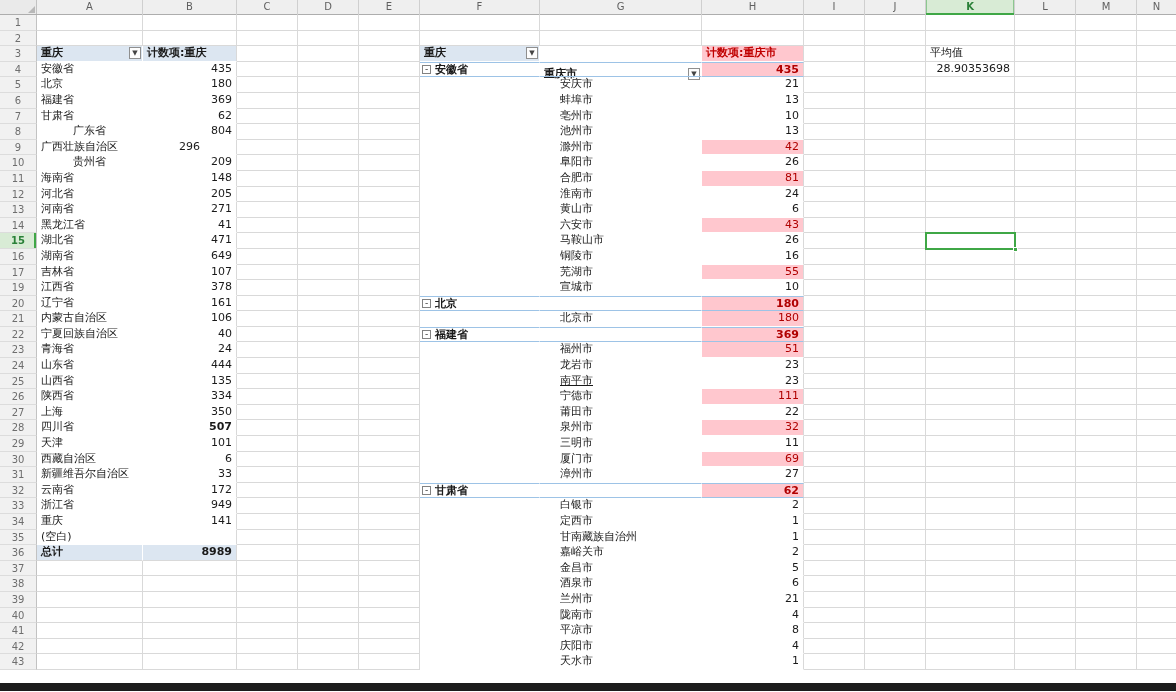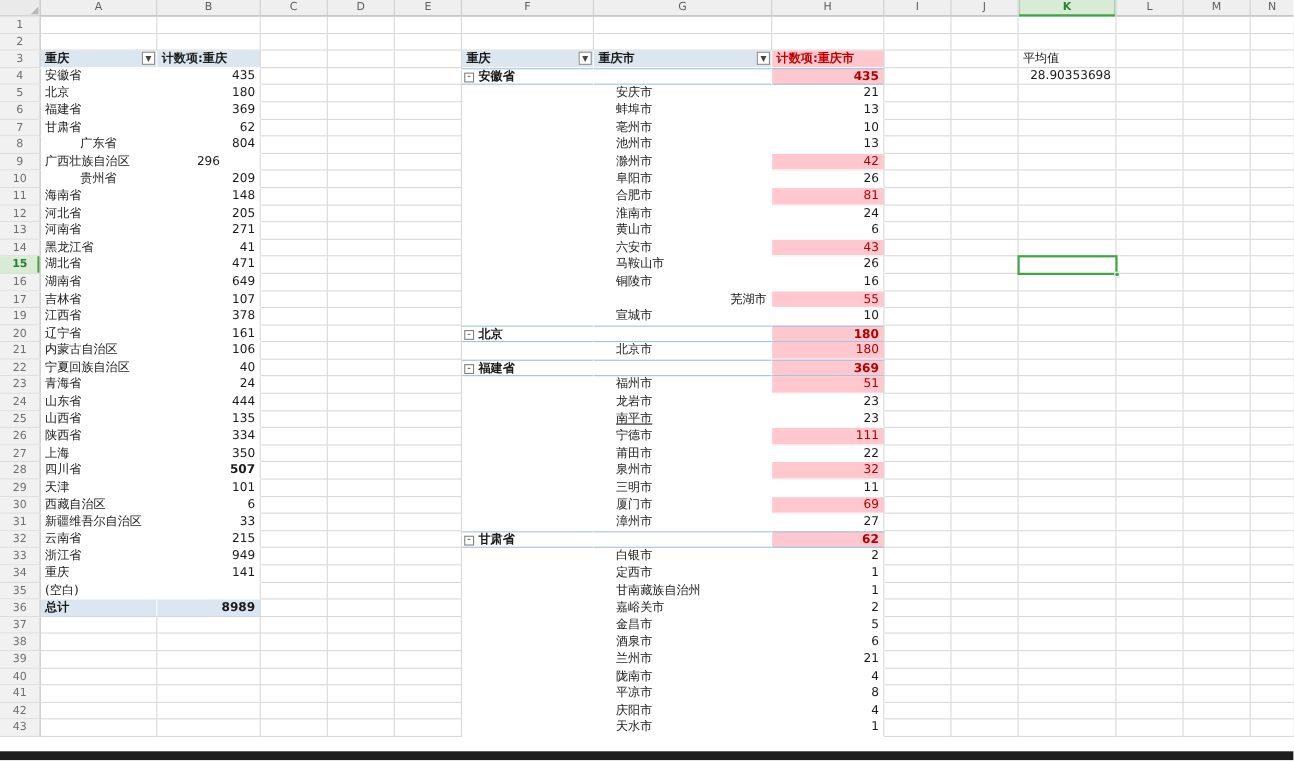--- a/index.html
+++ b/index.html
@@ -105,7 +105,7 @@
       <div class="cell" style="width: 61px;"></div>
       <div class="cell" style="width: 61px;"></div>
       <div class="cell bluebg bold" style="width: 120px; border-right-color: rgb(255, 255, 255); border-bottom-color: rgb(255, 255, 255);"><span>重庆</span><span class="filter-btn">▼</span></div>
-      <div class="cell bluebg bold" style="width: 162px; border-right-color: rgb(255, 255, 255); border-bottom-color: rgb(255, 255, 255);"><span>重庆市</span><span class="filter-btn">▼</span></div>
+      <div class="cell bluebg bold" style="width: 162px; border-right-color: rgb(255, 255, 255); border-bottom-color: rgb(255, 255, 255); margin-top: 21px;"><span>重庆市</span><span class="filter-btn">▼</span></div>
       <div class="cell pinkbg bold redhdr" style="width: 102px; border-bottom-color: rgb(255, 255, 255);">计数项:重庆市</div>
       <div class="cell" style="width: 61px;"></div>
       <div class="cell" style="width: 61px;"></div>

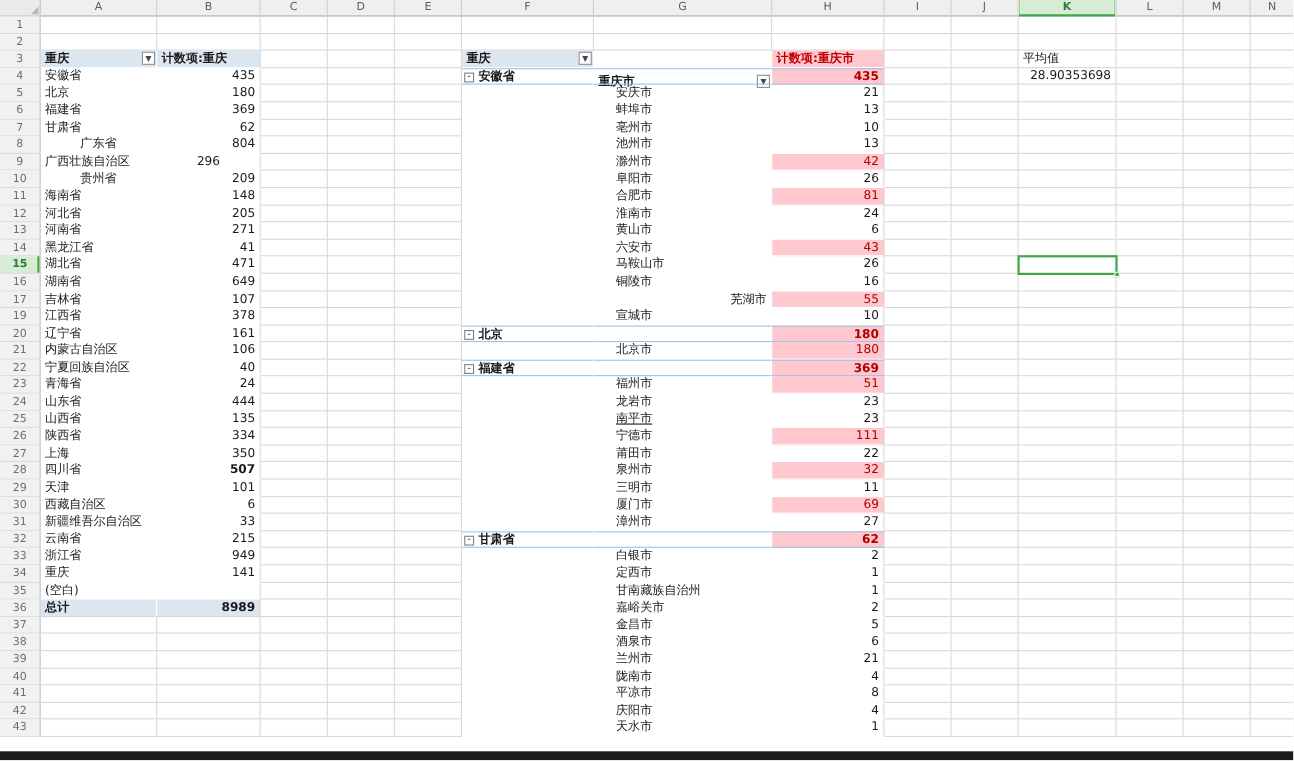--- a/index.html
+++ b/index.html
@@ -343,7 +343,7 @@
       <div class="cell" style="width: 61px;"></div>
       <div class="cell" style="width: 61px;"></div>
       <div class="cell" style="width: 120px; border-right-color: rgb(255, 255, 255); border-bottom-color: rgb(255, 255, 255);"></div>
-      <div class="cell indent" style="width: 162px; border-right-color: rgb(255, 255, 255); border-bottom-color: rgb(255, 255, 255); text-align: right;">芜湖市</div>
+      <div class="cell indent" style="width: 162px; border-right-color: rgb(255, 255, 255); border-bottom-color: rgb(255, 255, 255);">芜湖市</div>
       <div class="cell tr pinkbg red" style="width: 102px; border-bottom-color: rgb(255, 255, 255);">55</div>
       <div class="cell" style="width: 61px;"></div>
       <div class="cell" style="width: 61px;"></div>

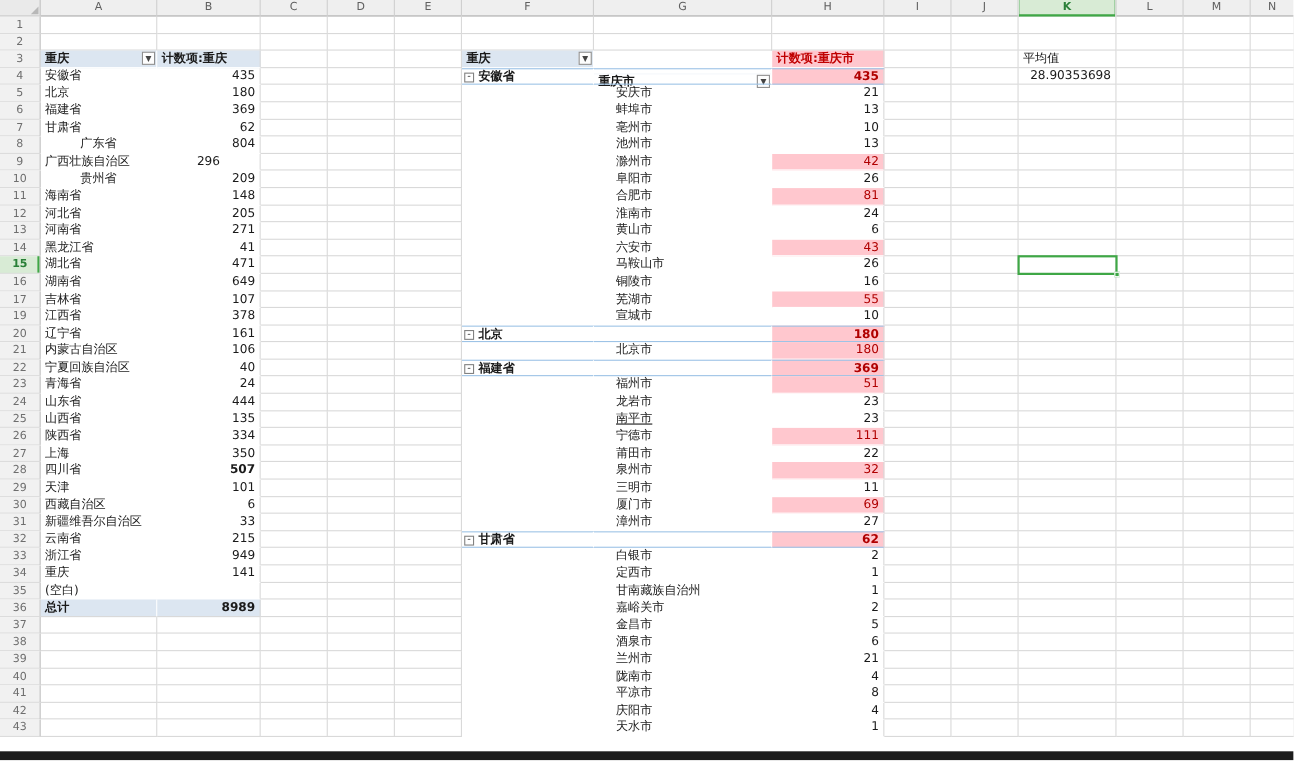--- a/index.html
+++ b/index.html
@@ -576,7 +576,7 @@
     <div class="row">
       <div class="rowhead">32</div>
       <div class="cell" style="width: 106px; border-right-color: rgb(255, 255, 255); border-bottom-color: rgb(255, 255, 255);">云南省</div>
-      <div class="cell tr" style="width: 94px; border-bottom-color: rgb(255, 255, 255);">215</div>
+      <div class="cell tr" style="width: 94px; border-bottom-color: rgb(255, 255, 255);">172</div>
       <div class="cell" style="width: 61px;"></div>
       <div class="cell" style="width: 61px;"></div>
       <div class="cell" style="width: 61px;"></div>

